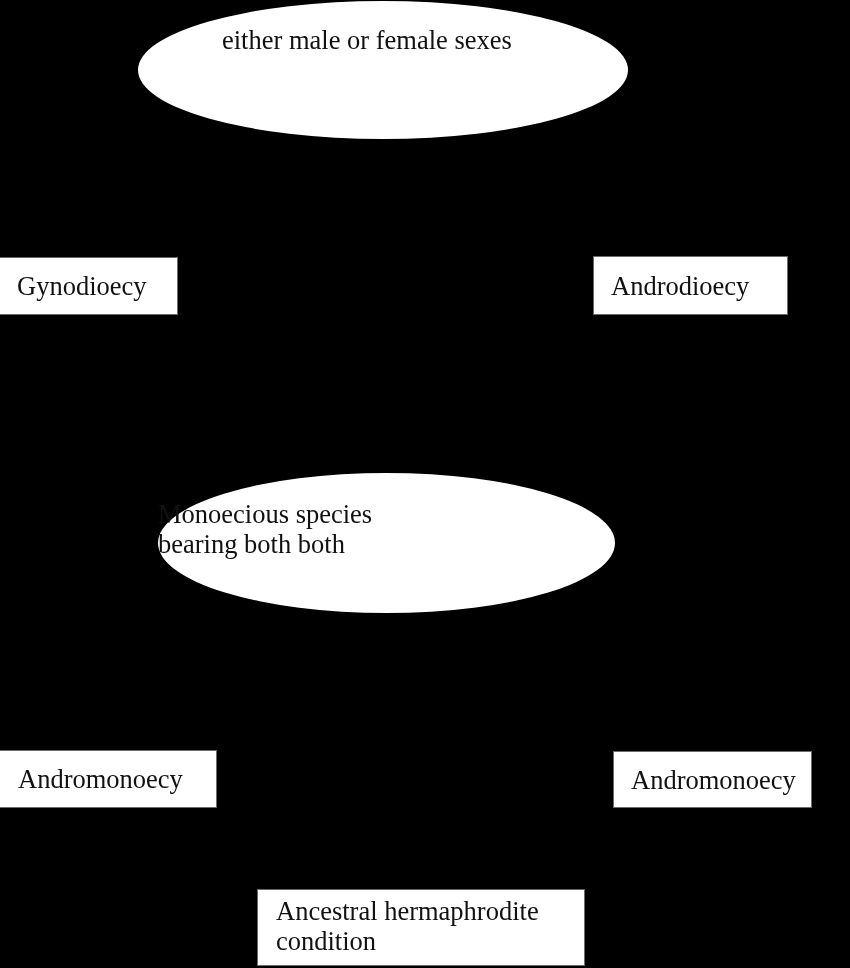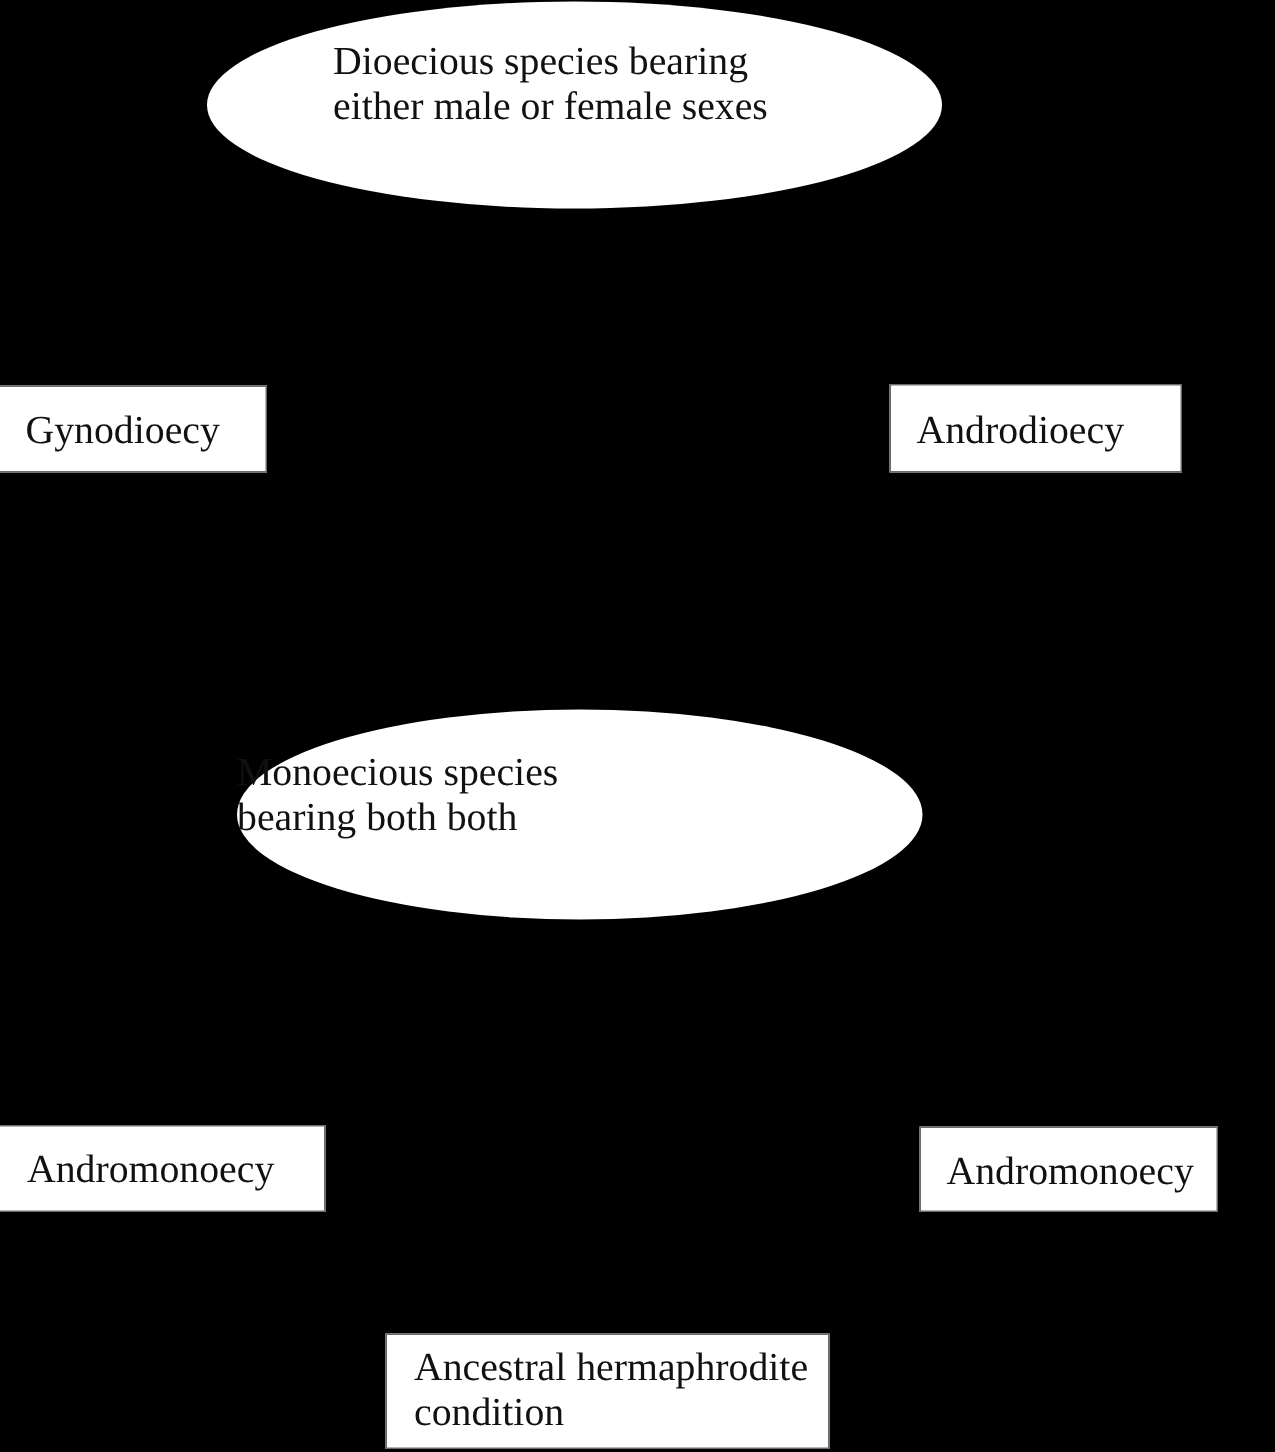--- a/index.html
+++ b/index.html
@@ -90,7 +90,6 @@
 <div class="stage">
 
   <div class="node ellipse multiline" id="n-dioecious">
-    <div class="line">Dioecious species bearing</div>
     <div class="line">either male or female sexes</div>
   </div>
 

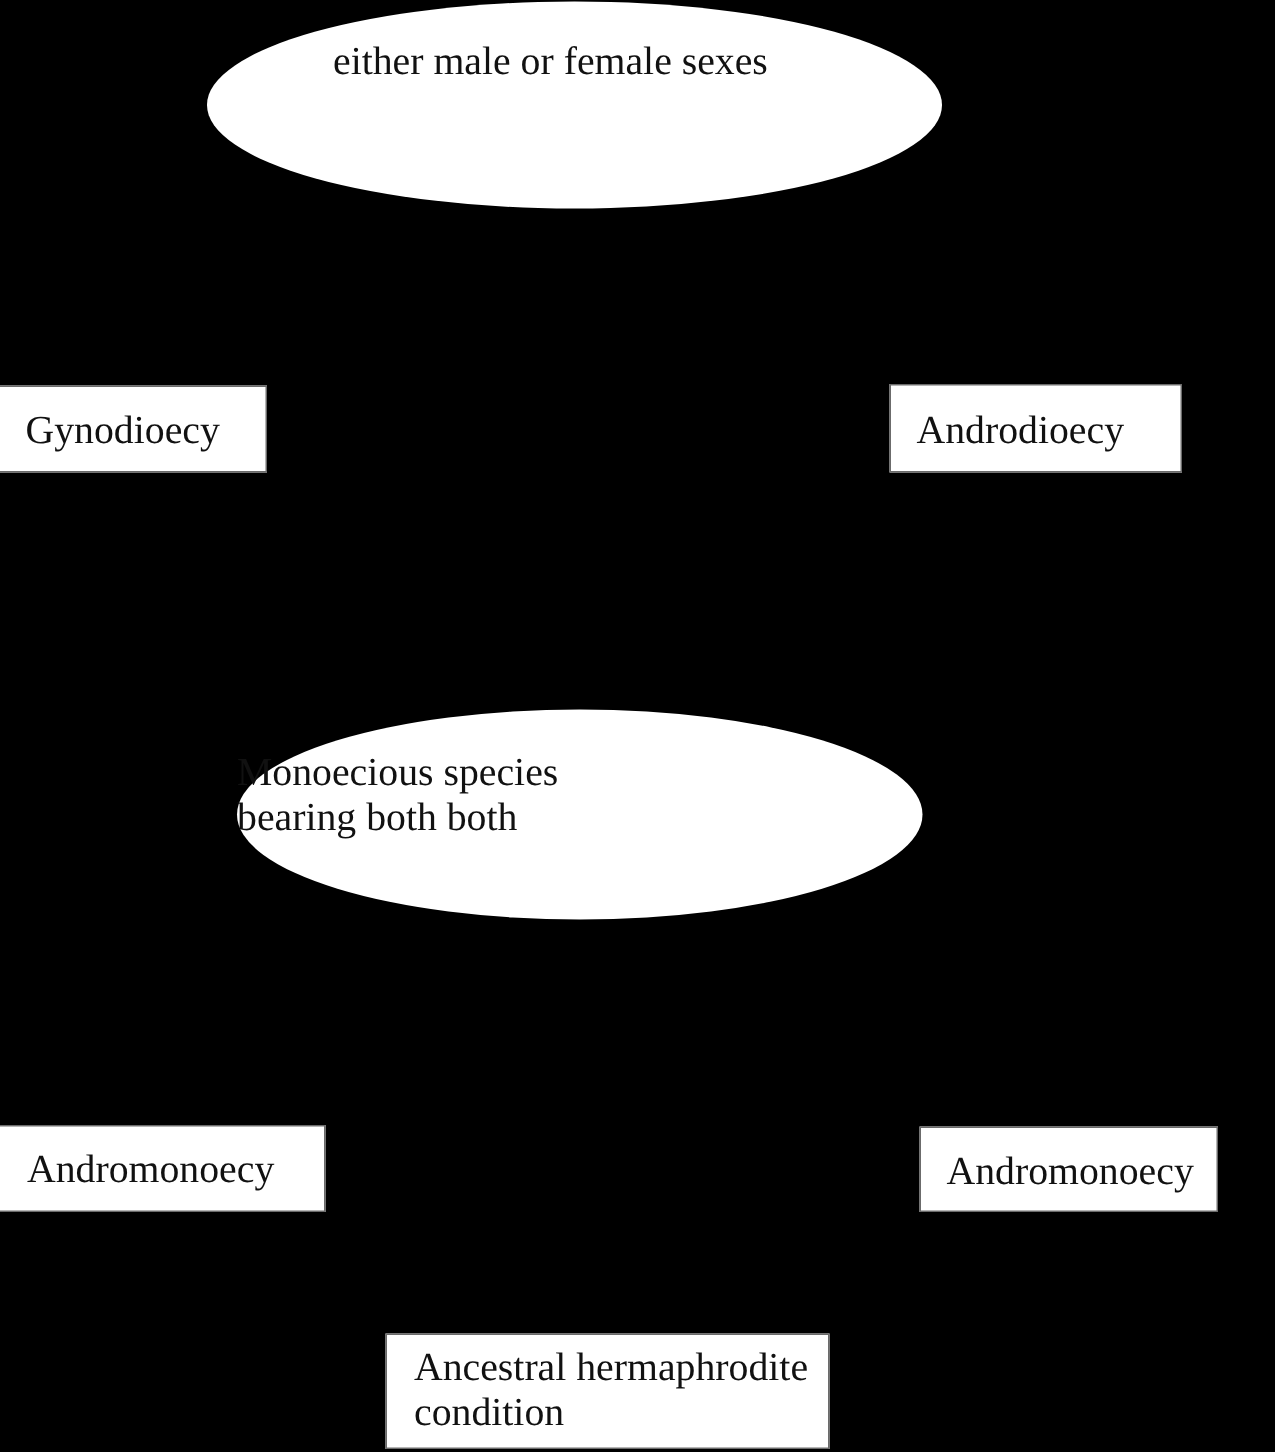--- a/index.html
+++ b/index.html
@@ -79,7 +79,7 @@
   
   #n-ancestral {
     left: 257px; top: 889px;
-    width: 296px; height: 77px;
+    width: 328px; height: 77px;
     padding: 6px 0 0 18px;
     text-align: left;
   }

